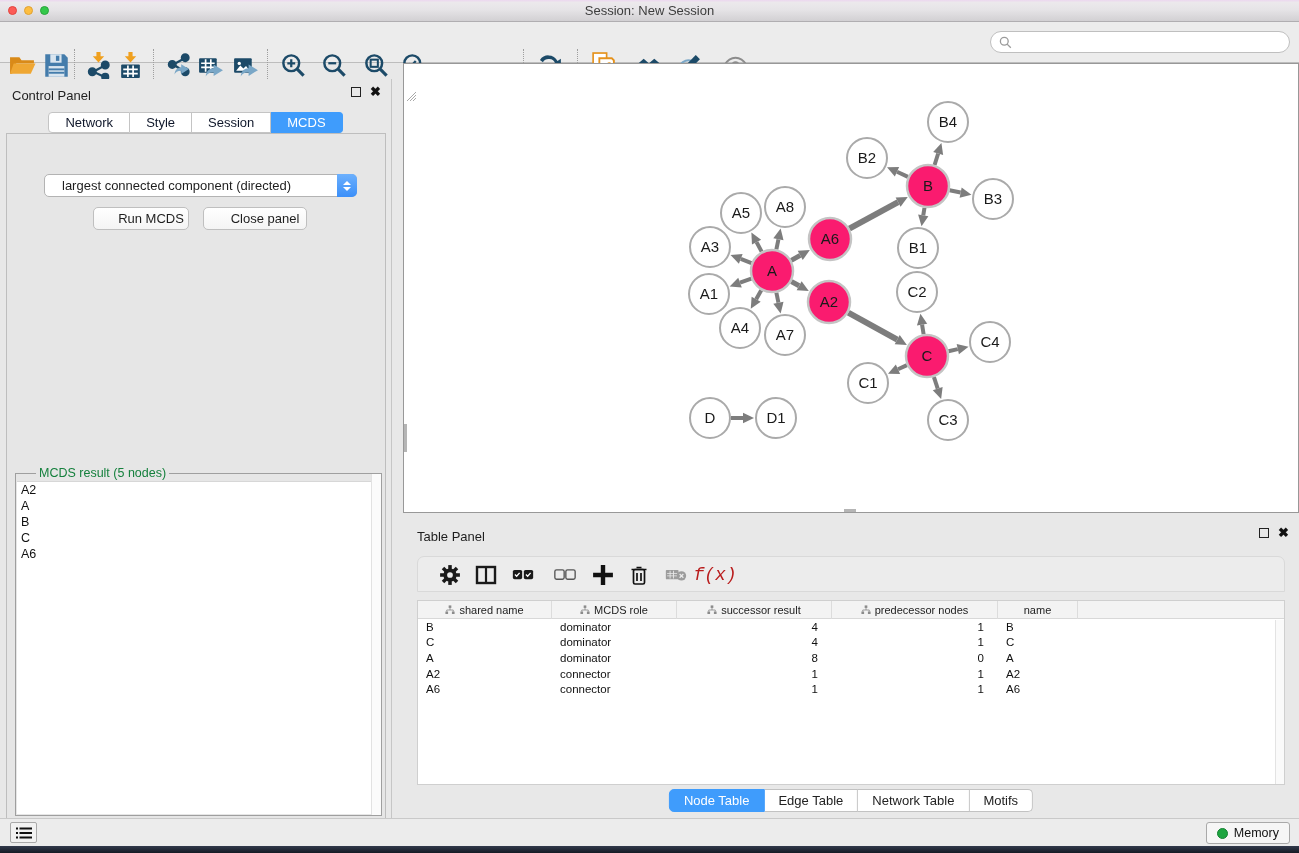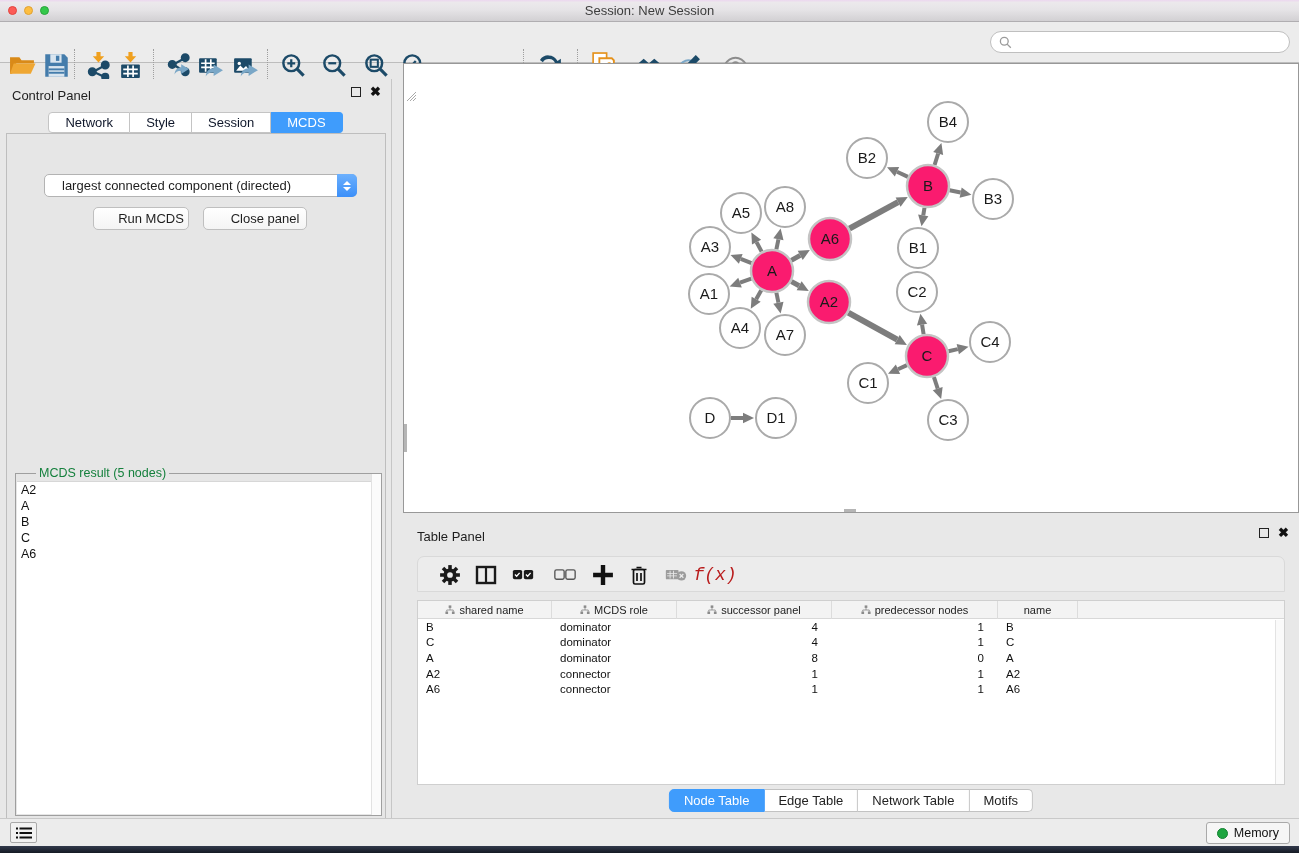--- a/index.html
+++ b/index.html
@@ -492,7 +492,7 @@
             <rect x="8.3" y="7.8" width="3.2" height="3" fill="#8b8b8b"></rect>
             <path d="M6 3.5V6M2.1 7.8V6h7.8v1.8" stroke="#8b8b8b" fill="none"></path>
           </svg>
-          <span>successor panel</span>
+          <span>successor result</span>
         </div>
         <div class="th" style="width: 166px;">
           <svg viewBox="0 0 12 12">

